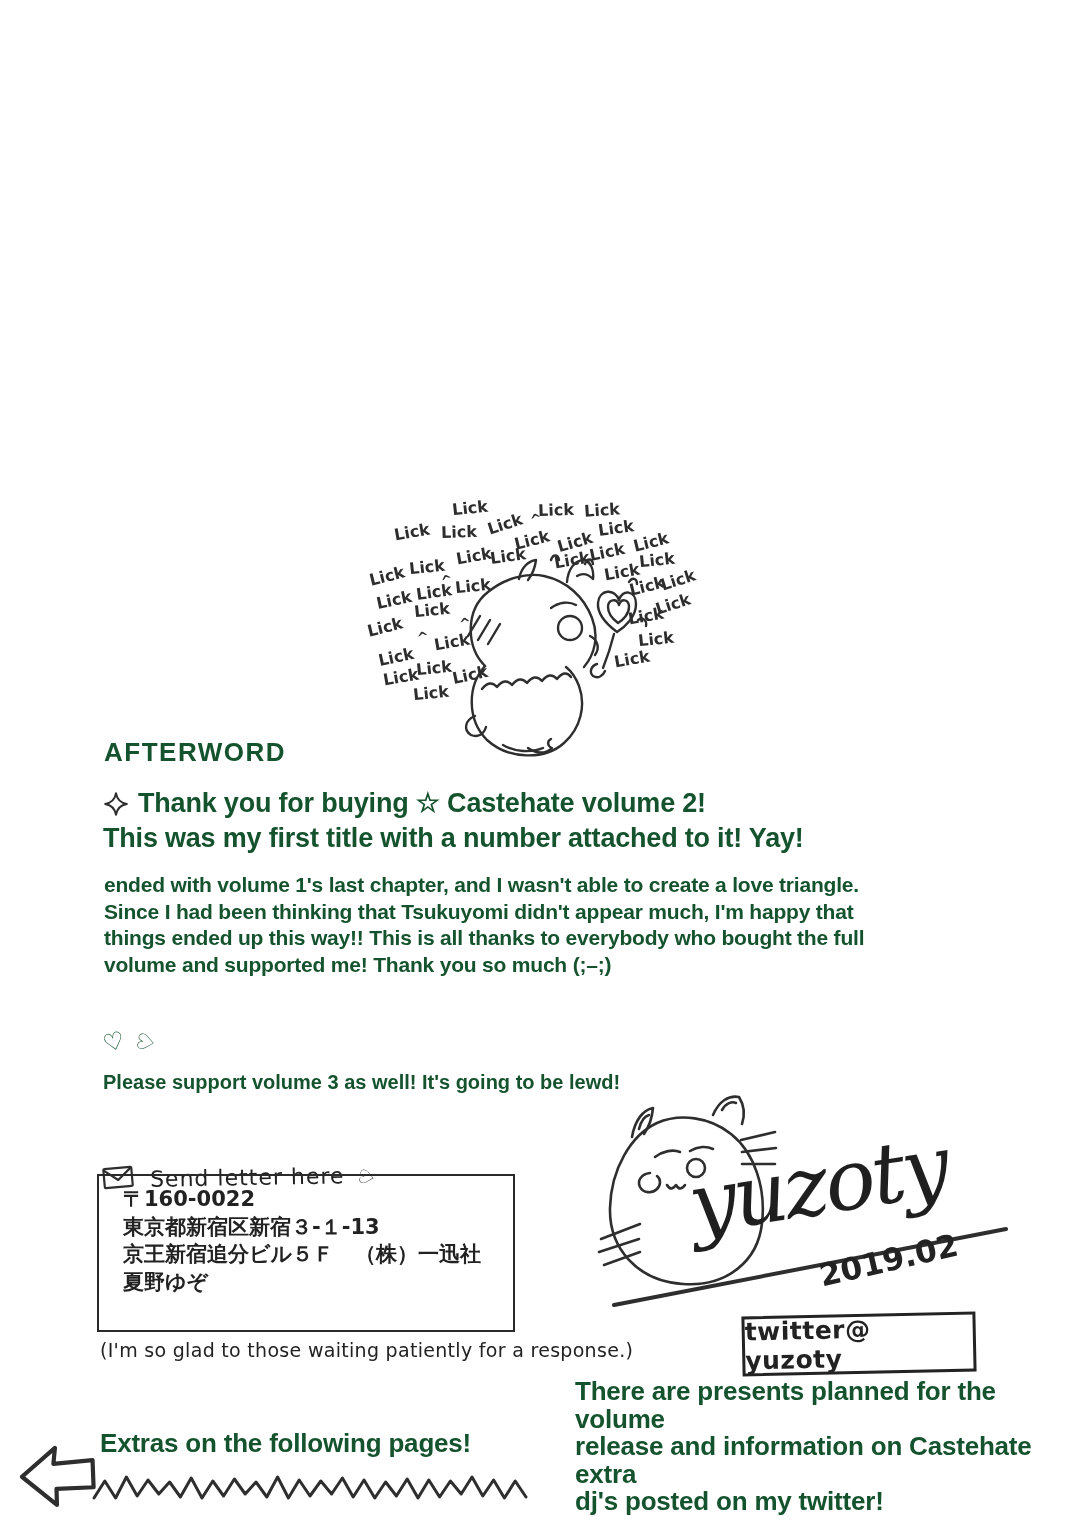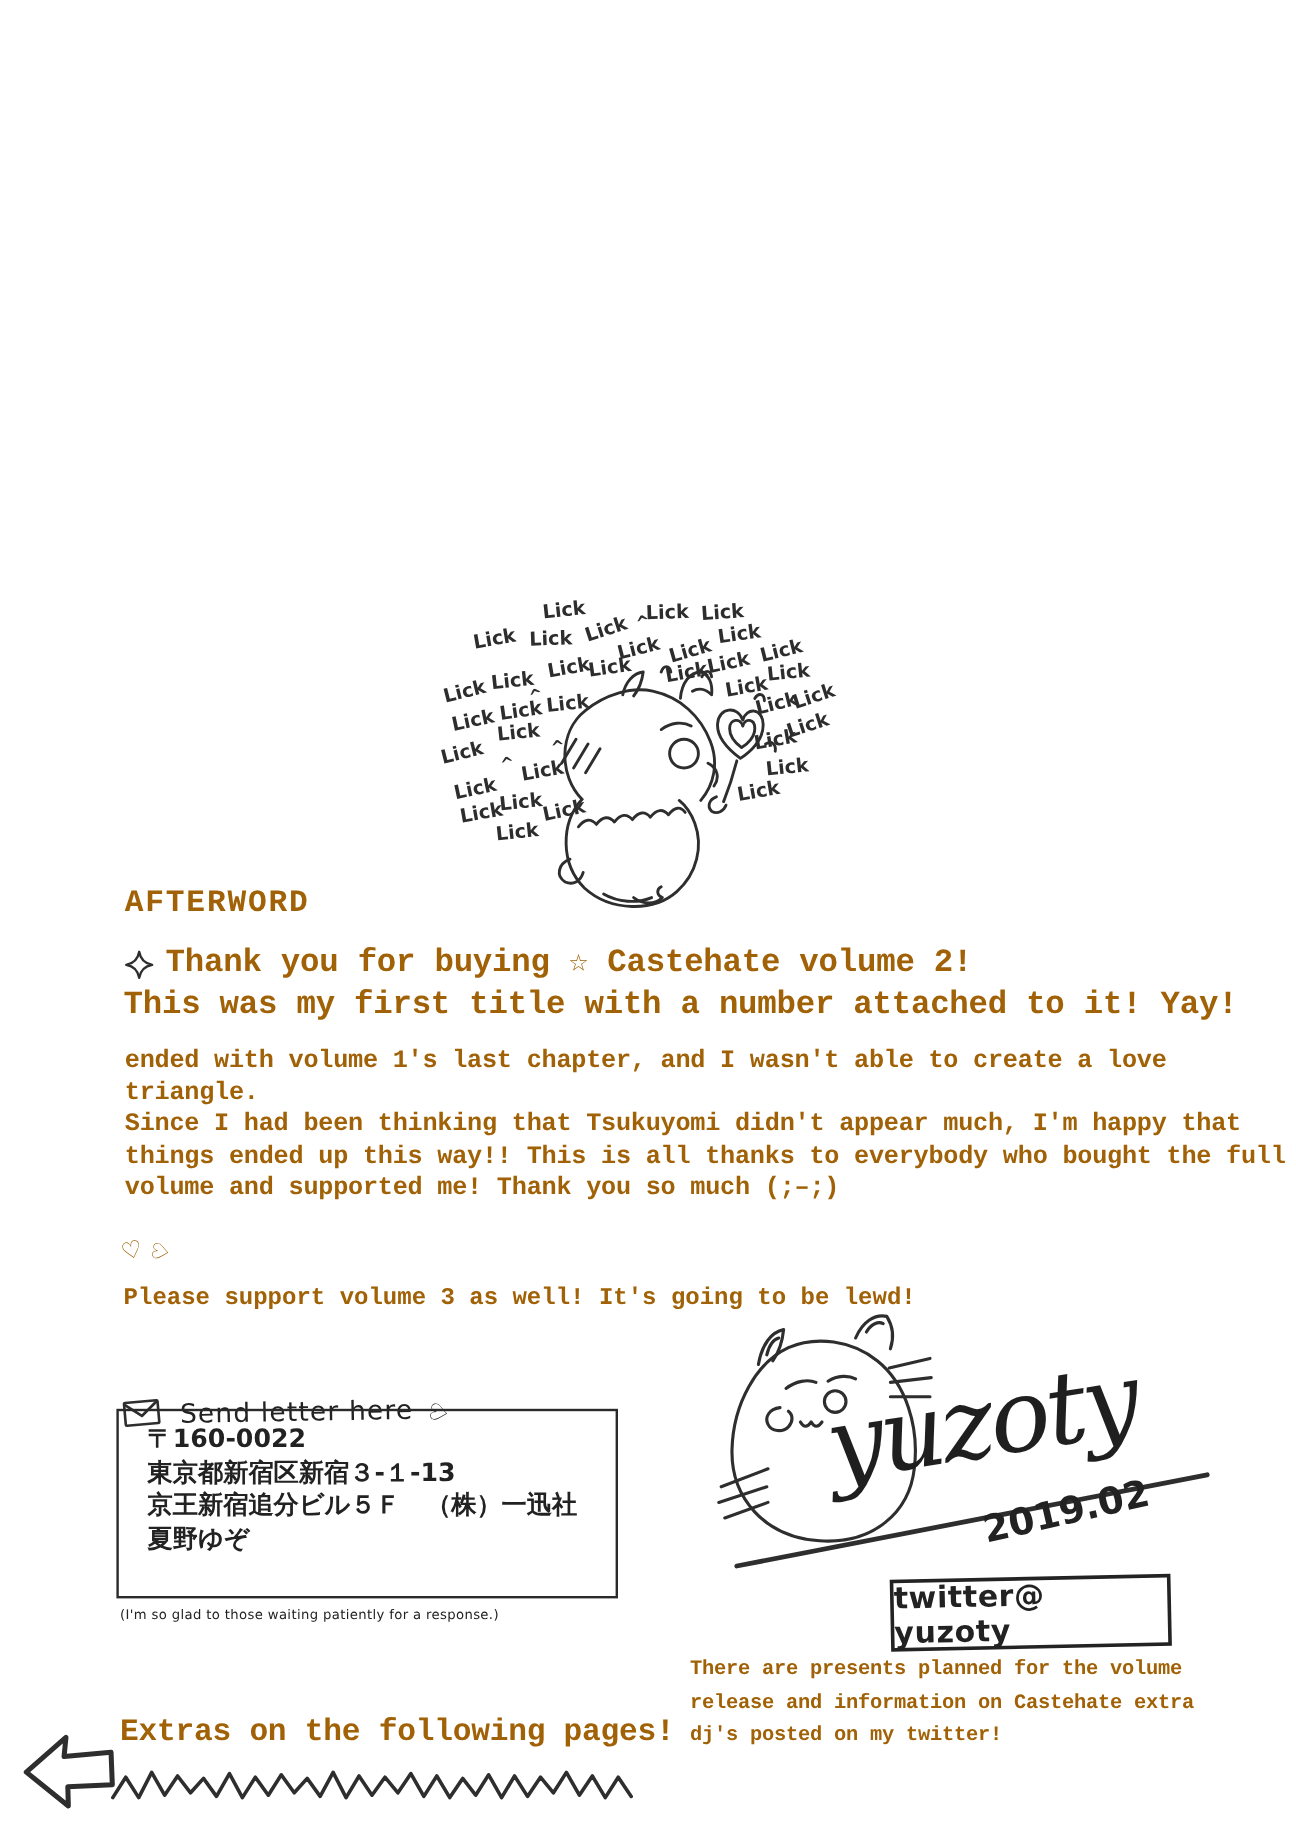--- a/index.html
+++ b/index.html
@@ -5,7 +5,7 @@
   html,body{margin:0;padding:0;background:#fff;}
   #page{position:relative;width:1080px;height:1528px;background:#ffffff;overflow:hidden;
         color:#1c1c1c;font-family:"Liberation Sans",sans-serif;}
-  .comic{font-family:Liberation Mono, monospace;font-weight:700;color:#a16207;}
+  .comic{font-family:Liberation Sans, sans-serif;font-weight:700;color:#14532d;}
   .hand{font-family:"DejaVu Sans",sans-serif;color:#222;}
   .abs{position:absolute;}
 

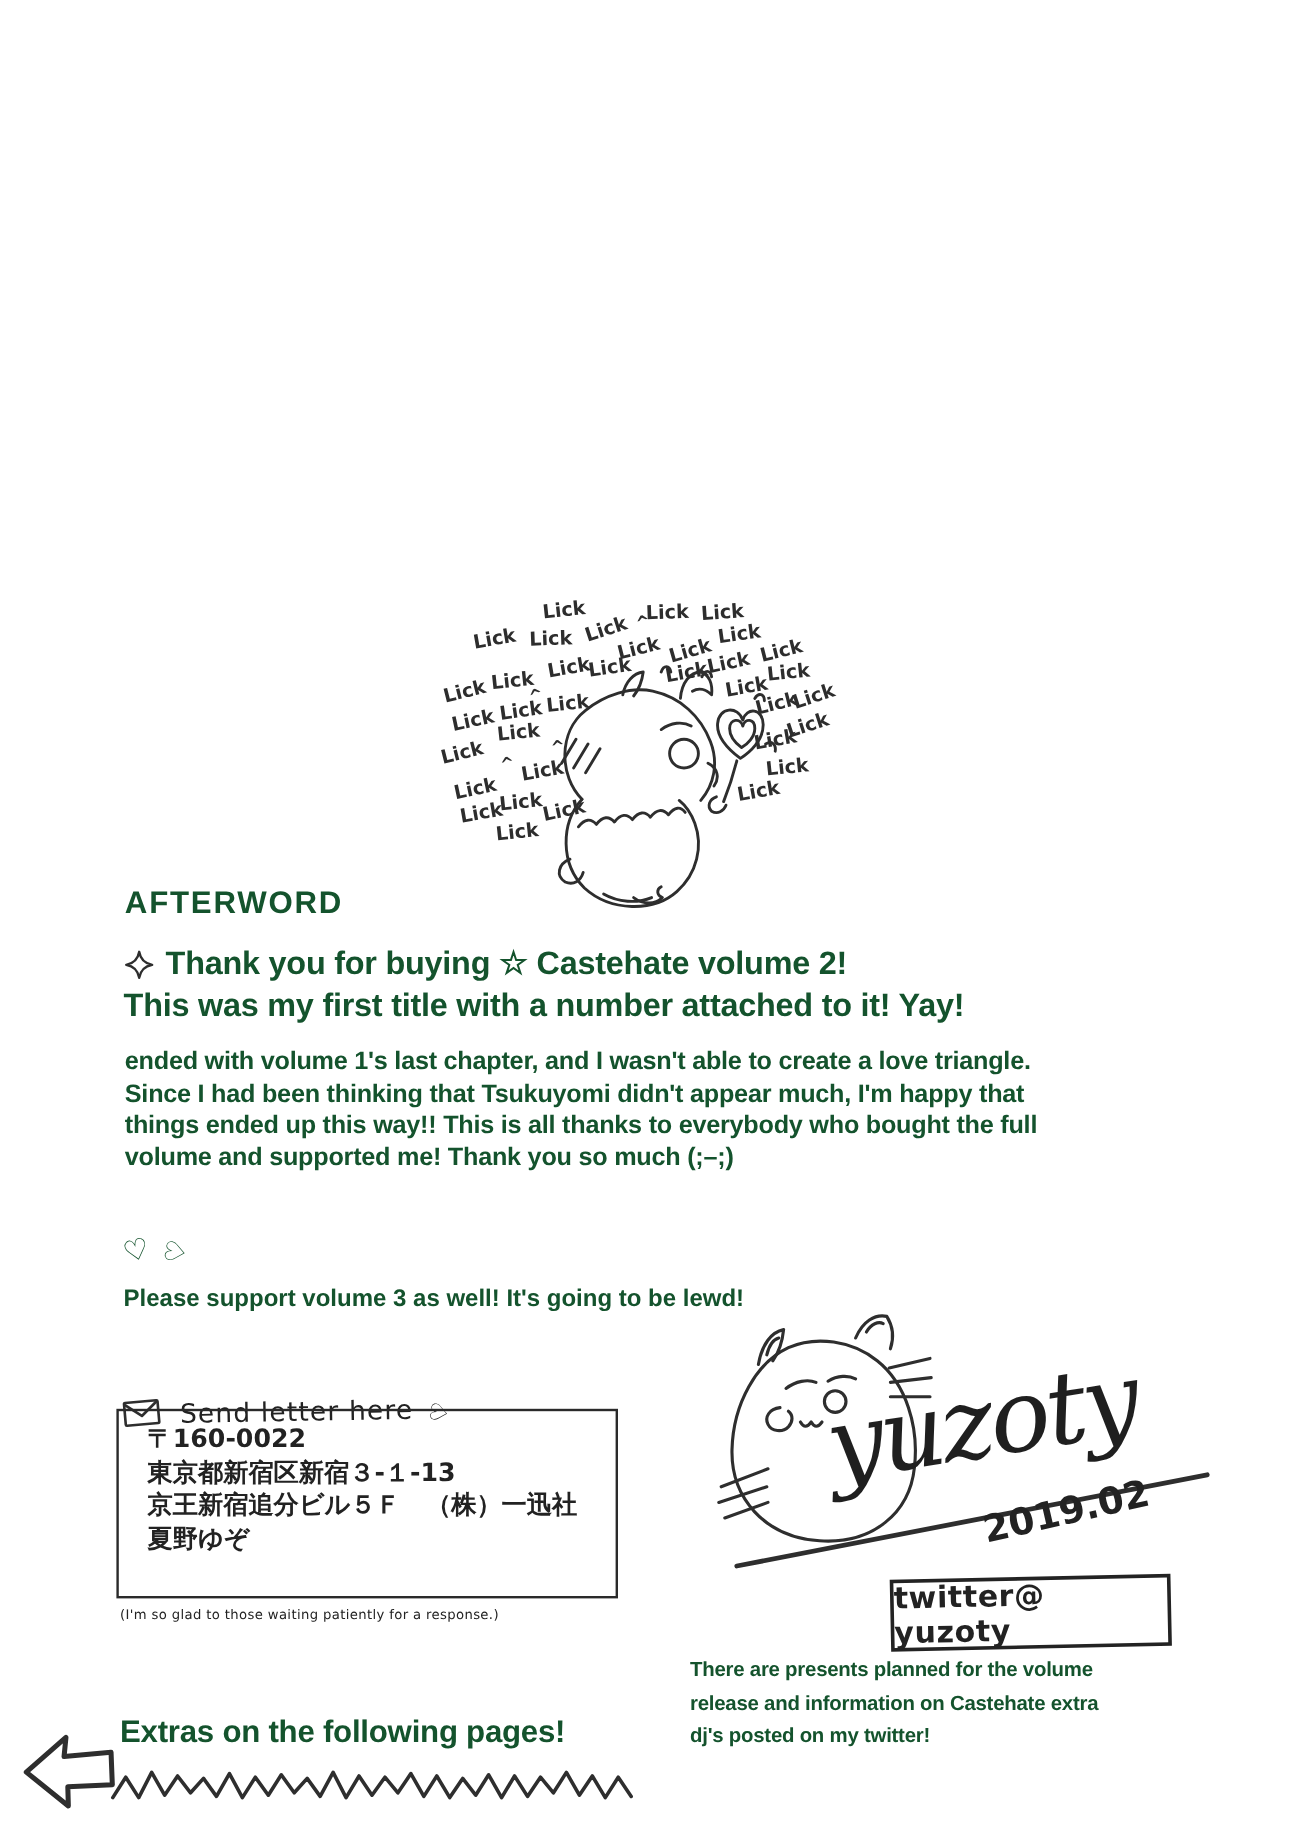--- a/index.html
+++ b/index.html
@@ -38,7 +38,7 @@
   #address-box{left:97px;top:1174px;width:418px;height:158px;border:2.5px solid #2a2a2a;
                box-sizing:border-box;padding:10px 0 0 24px;font-size:21px;line-height:27.5px;
                font-family:"DejaVu Sans","Liberation Sans",sans-serif;font-weight:600;color:#222;}
-  #address-caption{left:100px;top:1339px;font-size:11px;letter-spacing:0.3px;}
+  #address-caption{left:100px;top:1339px;font-size:19px;letter-spacing:0.3px;}
 
   #signature-name{left:688px;top:1136px;font-family:"DejaVu Serif",serif;font-style:italic;
                   font-size:84px;color:#1f1f1f;transform:rotate(-9deg);letter-spacing:-3px;}

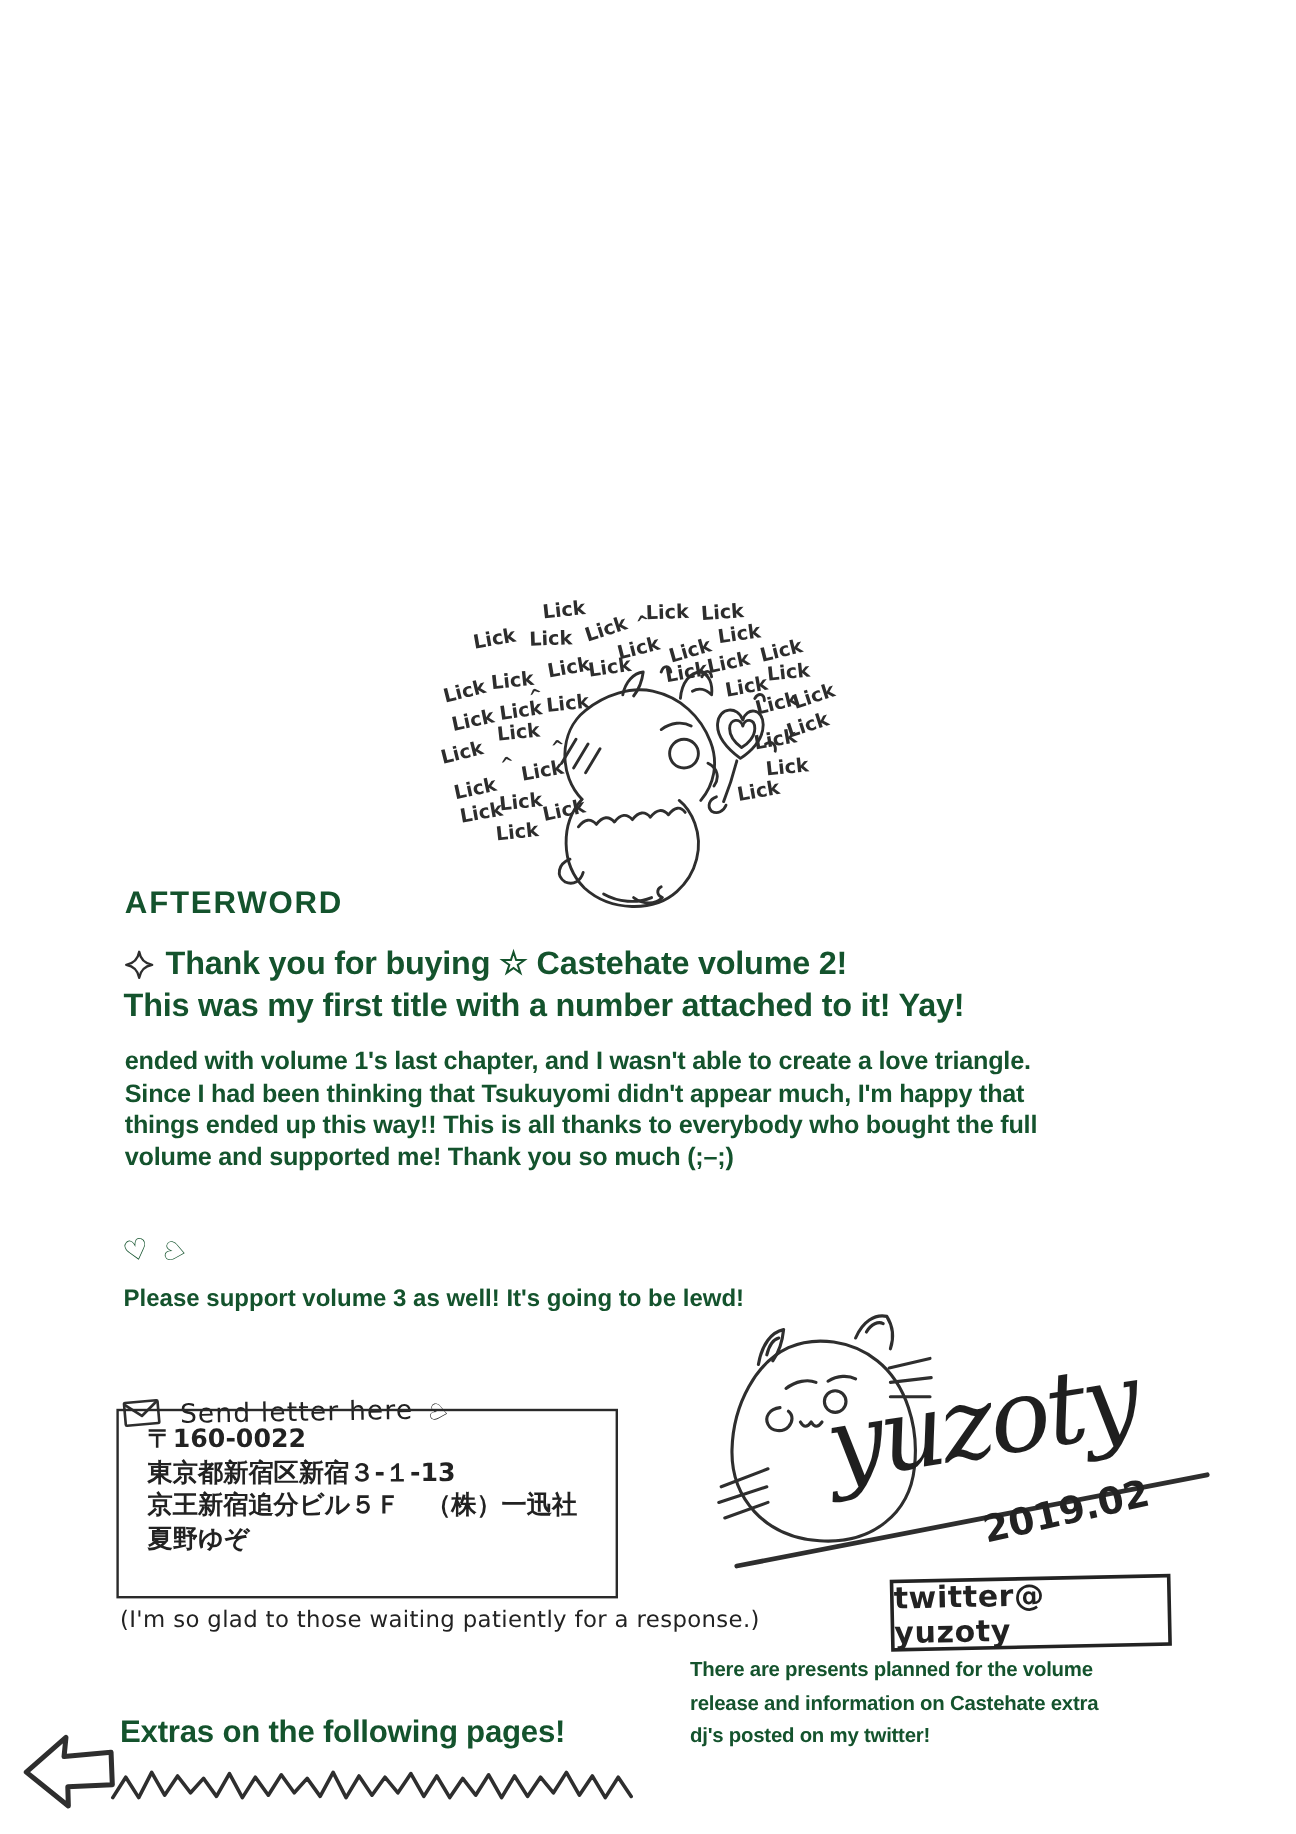--- a/index.html
+++ b/index.html
@@ -48,7 +48,7 @@
                display:flex;align-items:center;justify-content:center;transform:rotate(-1.2deg);}
   #twitter-handle{font-size:25px;font-weight:700;letter-spacing:0.5px;}
 
-  #twitter-note{left:575px;top:1378px;font-size:17px;line-height:27.5px;letter-spacing:-0.2px;}
+  #twitter-note{left:575px;top:1378px;font-size:26px;line-height:27.5px;letter-spacing:-0.2px;}
 
   #extras-label{left:100px;top:1428px;font-size:26px;letter-spacing:-0.2px;}
 </style>

